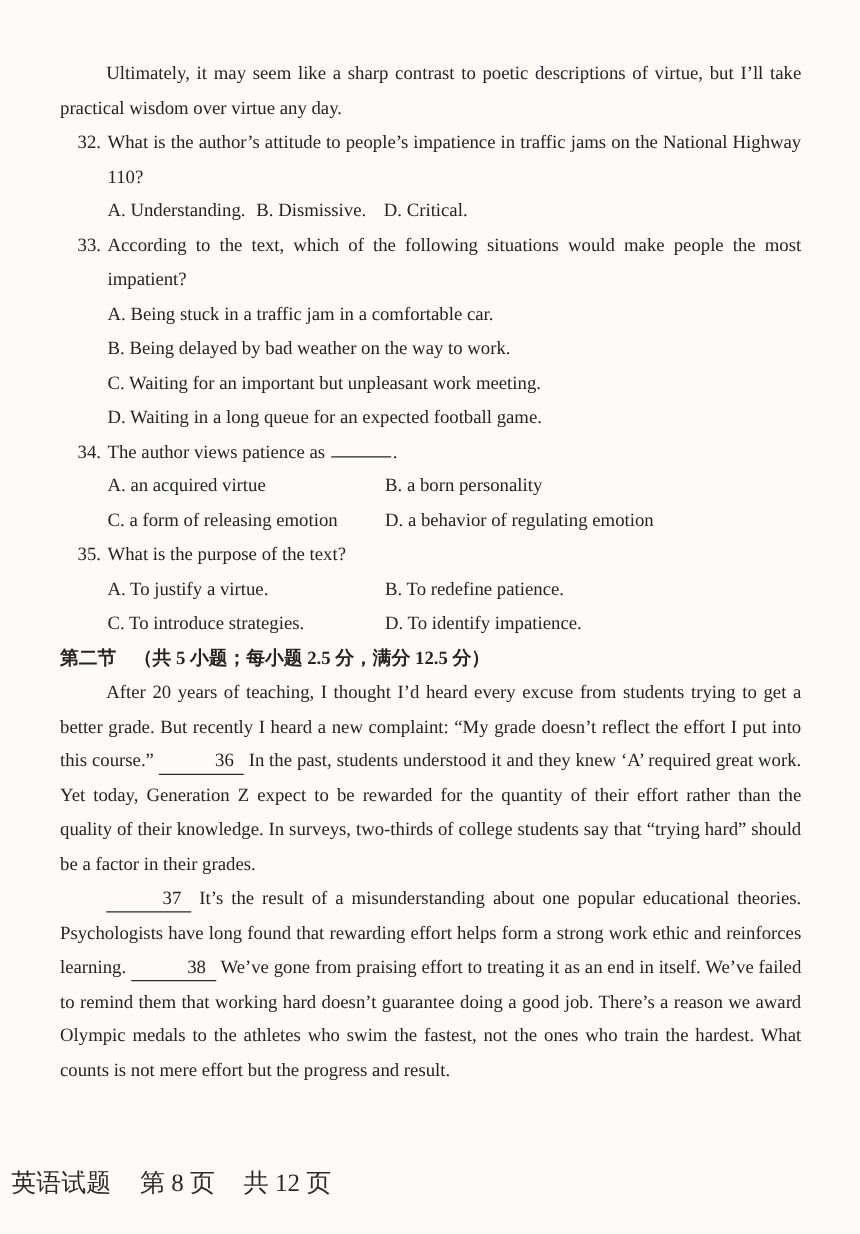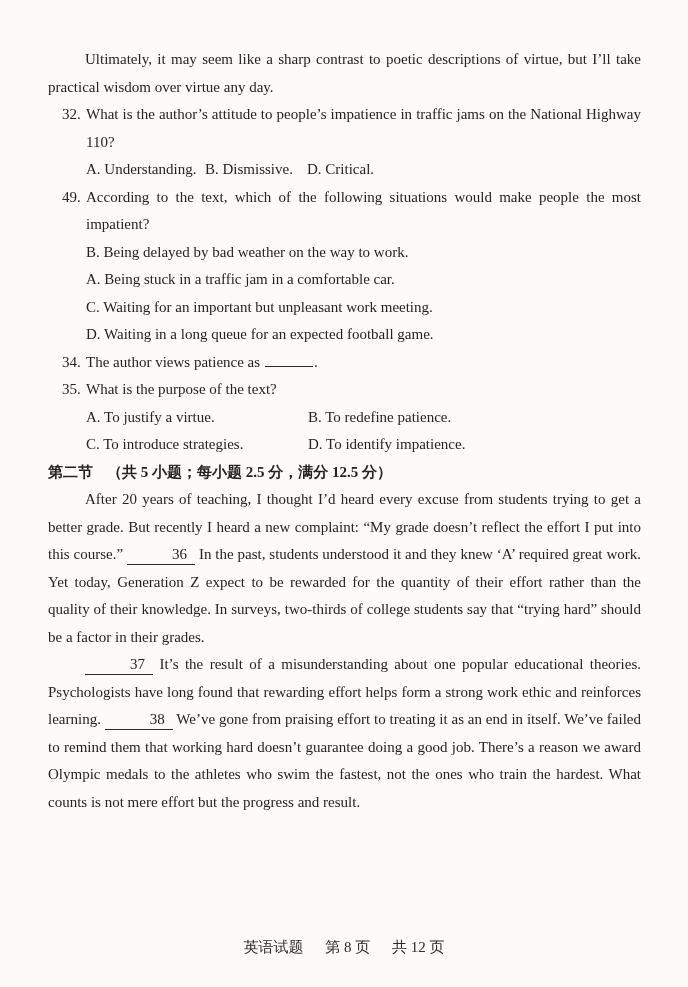--- a/index.html
+++ b/index.html
@@ -97,7 +97,7 @@
   </div>
 
   <div class="question">
-    <span class="qnum">49.</span>
+    <span class="qnum">33.</span>
     <div class="qbody">
       <div class="qtext">According to the text, which of the following situations would make people the most impatient?</div>
       <div class="opt-line">B. Being delayed by bad weather on the way to work.</div>

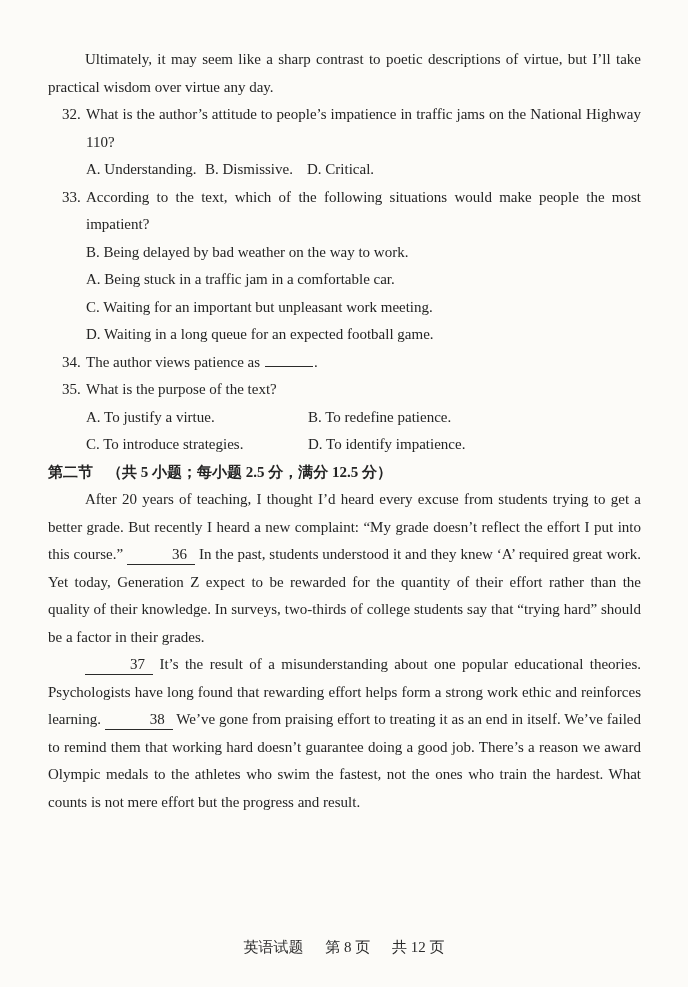--- a/index.html
+++ b/index.html
@@ -100,8 +100,8 @@
     <span class="qnum">33.</span>
     <div class="qbody">
       <div class="qtext">According to the text, which of the following situations would make people the most impatient?</div>
+      <div class="opt-line">A. Being stuck in a traffic jam in a comfortable car.</div>
       <div class="opt-line">B. Being delayed by bad weather on the way to work.</div>
-      <div class="opt-line">A. Being stuck in a traffic jam in a comfortable car.</div>
       <div class="opt-line">C. Waiting for an important but unpleasant work meeting.</div>
       <div class="opt-line">D. Waiting in a long queue for an expected football game.</div>
     </div>

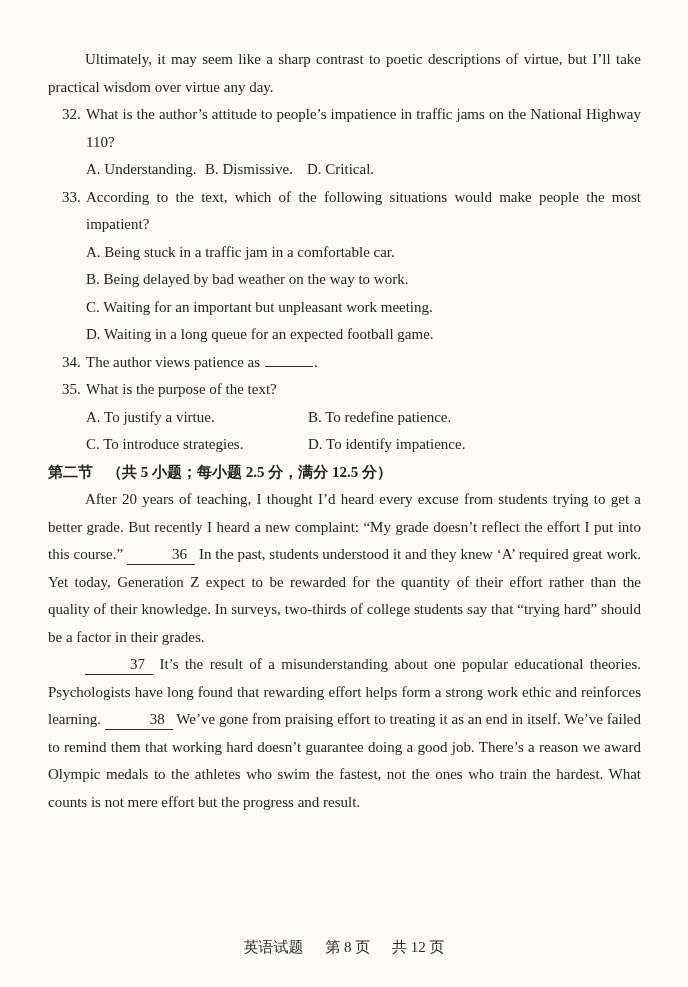--- a/index.html
+++ b/index.html
@@ -111,6 +111,12 @@
     <span class="qnum">34.</span>
     <div class="qbody">
       <div class="qtext"><span>The author views patience as</span><span class="blank-line"></span><span>.</span></div>
+      <div class="opt-grid">
+        <span>A. an acquired virtue</span>
+        <span>B. a born personality</span>
+        <span>C. a form of releasing emotion</span>
+        <span>D. a behavior of regulating emotion</span>
+      </div>
     </div>
   </div>
 

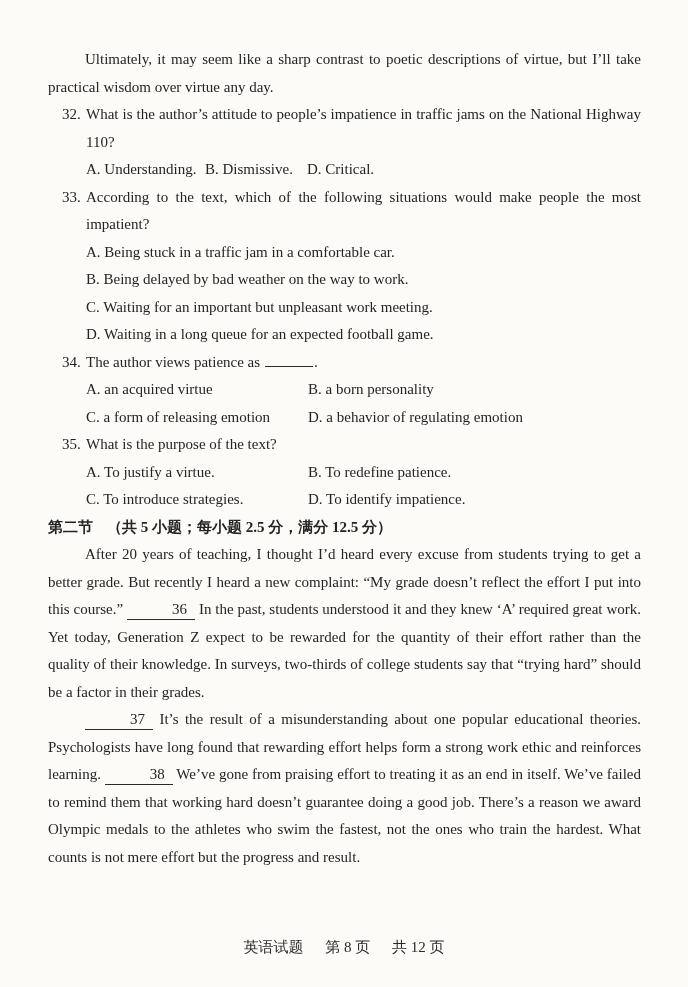--- a/index.html
+++ b/index.html
@@ -71,8 +71,8 @@
     left: 0;
     right: 0;
     bottom: 26px;
-    text-align: center;
-    font-size: 15px;
+    text-align: left;
+    font-size: 20px;
     color: #2a2a2a;
   }
   .footer span { margin: 0 9px; }

